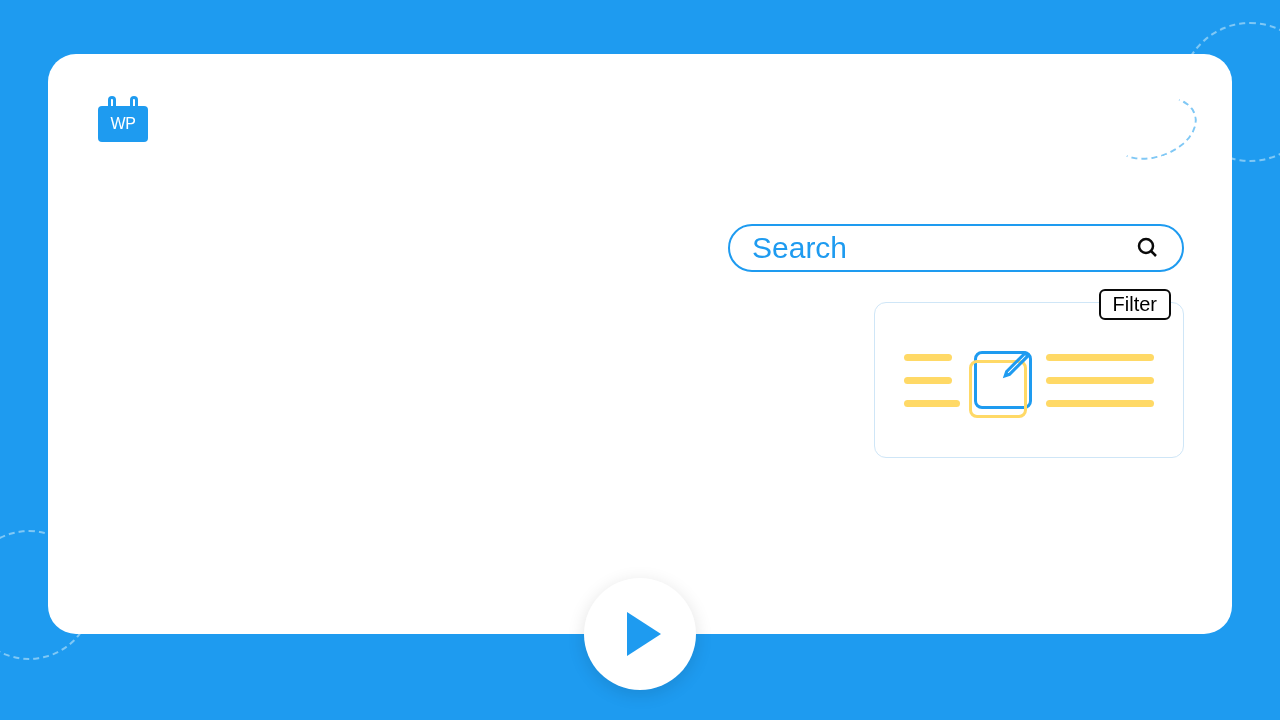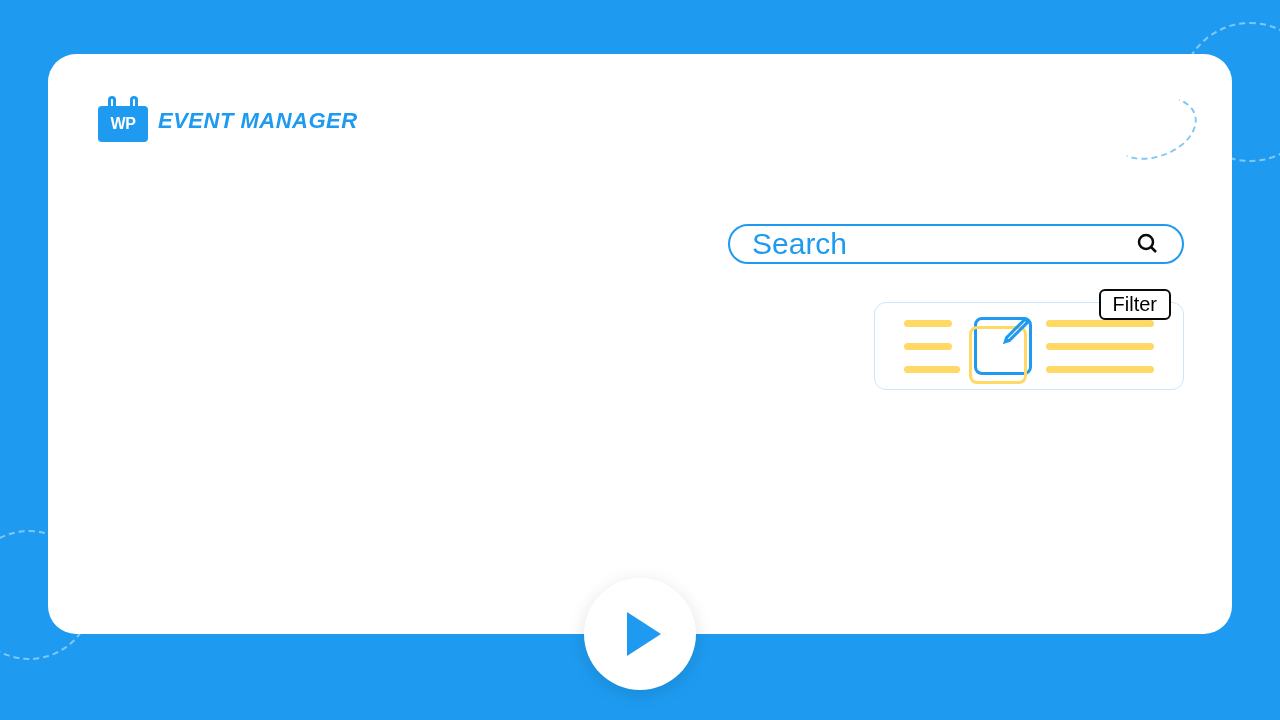--- a/index.html
+++ b/index.html
@@ -45,7 +45,7 @@
 }
 .logo-cal-text {
   color: #fff;
-  font-weight: 700;
+  font-weight: 400;
   font-size: 16px;
   letter-spacing: -0.5px;
 }

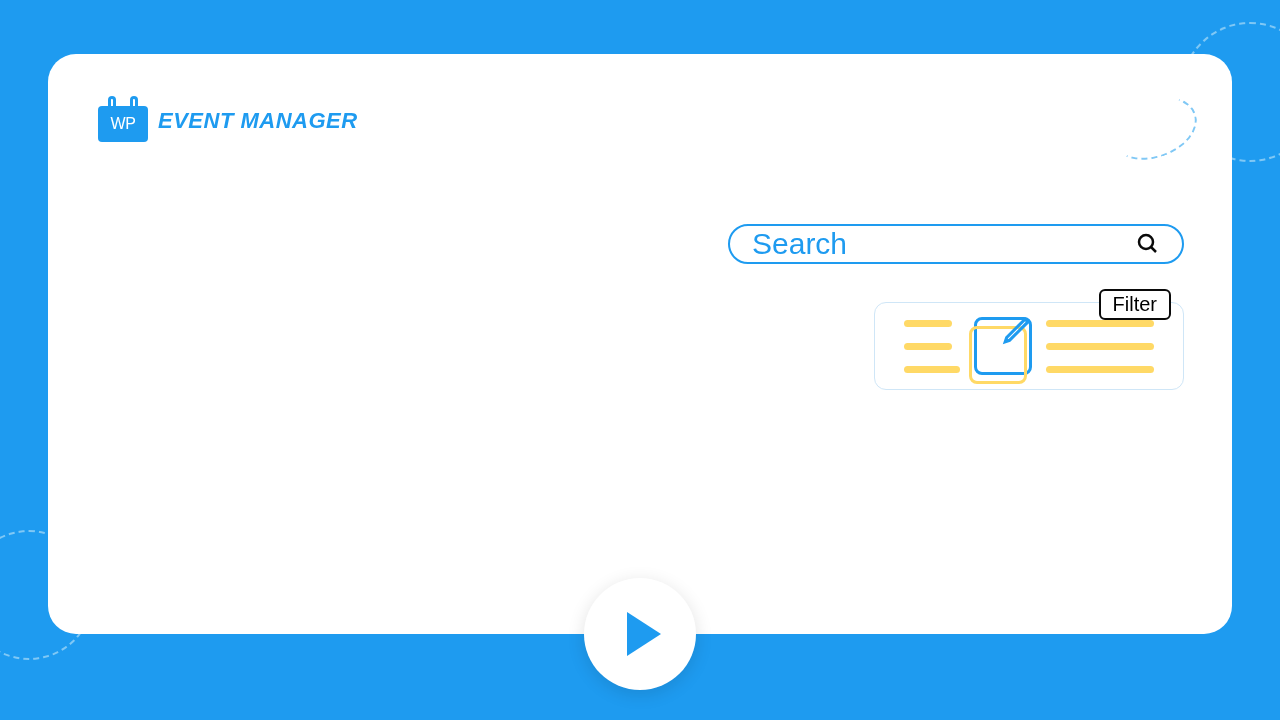--- a/index.html
+++ b/index.html
@@ -206,7 +206,6 @@
           <span class="logo-cal-text">WP</span>
         </div>
     </div>
-    <div class="logo-text">EVENT MANAGER</div>
   </div>
 
 

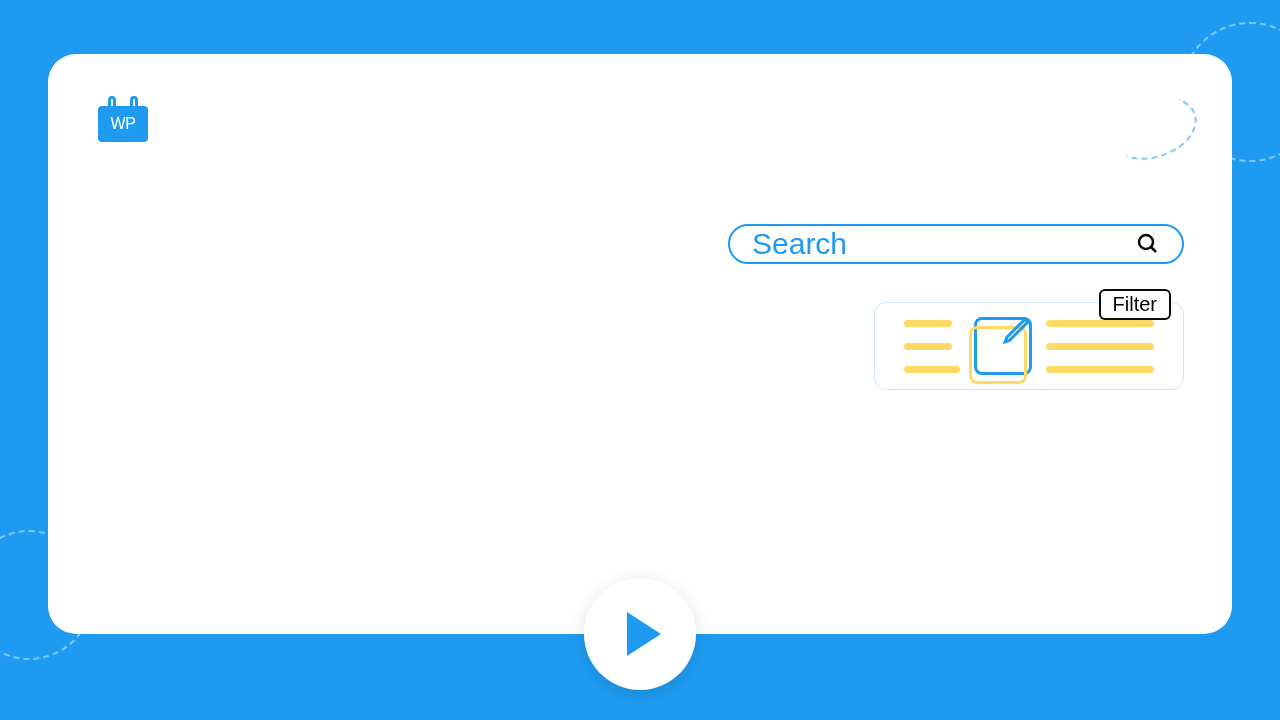--- a/index.html
+++ b/index.html
@@ -82,7 +82,7 @@
   top: 170px;
   right: 48px;
   width: 456px;
-  height: 40px;
+  height: 48px;
   border: 2px solid #1e9bf0;
   border-radius: 28px;
   display: flex;

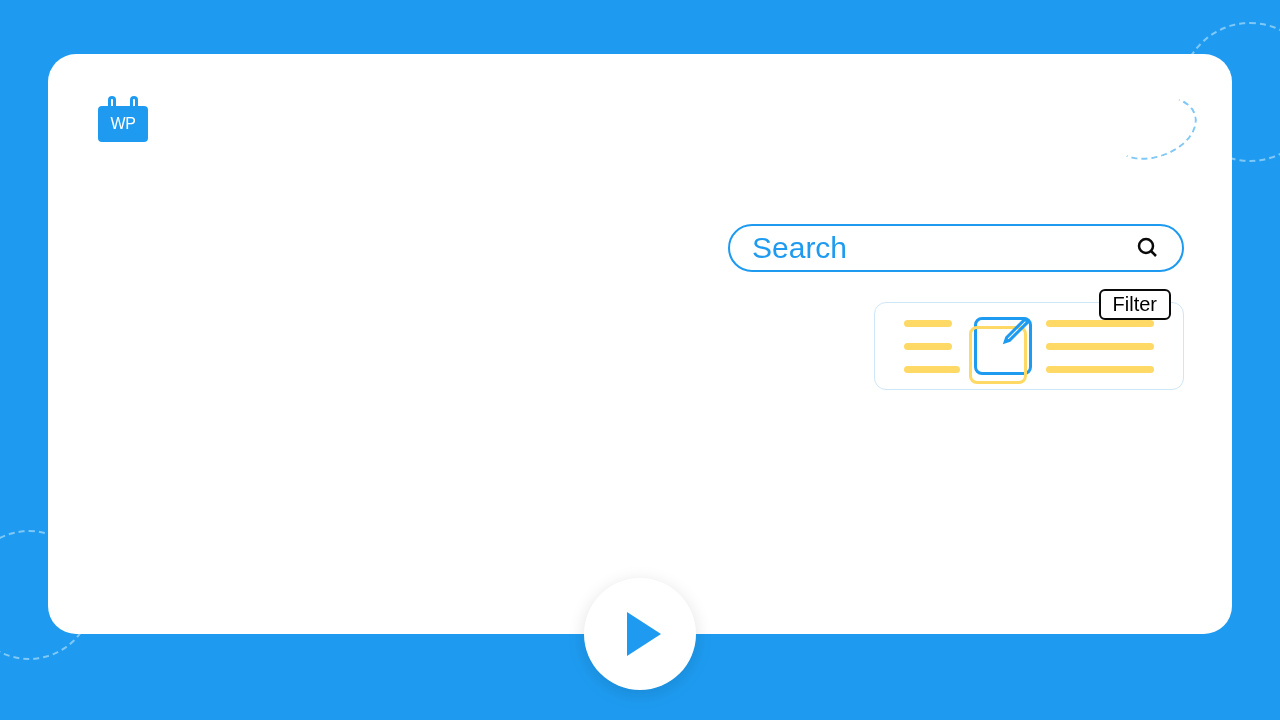--- a/index.html
+++ b/index.html
@@ -101,7 +101,7 @@
   top: 248px;
   right: 48px;
   width: 310px;
-  height: 88px;
+  height: 156px;
   border: 1px solid #cfe6f7;
   border-radius: 12px;
   padding: 18px 16px;

